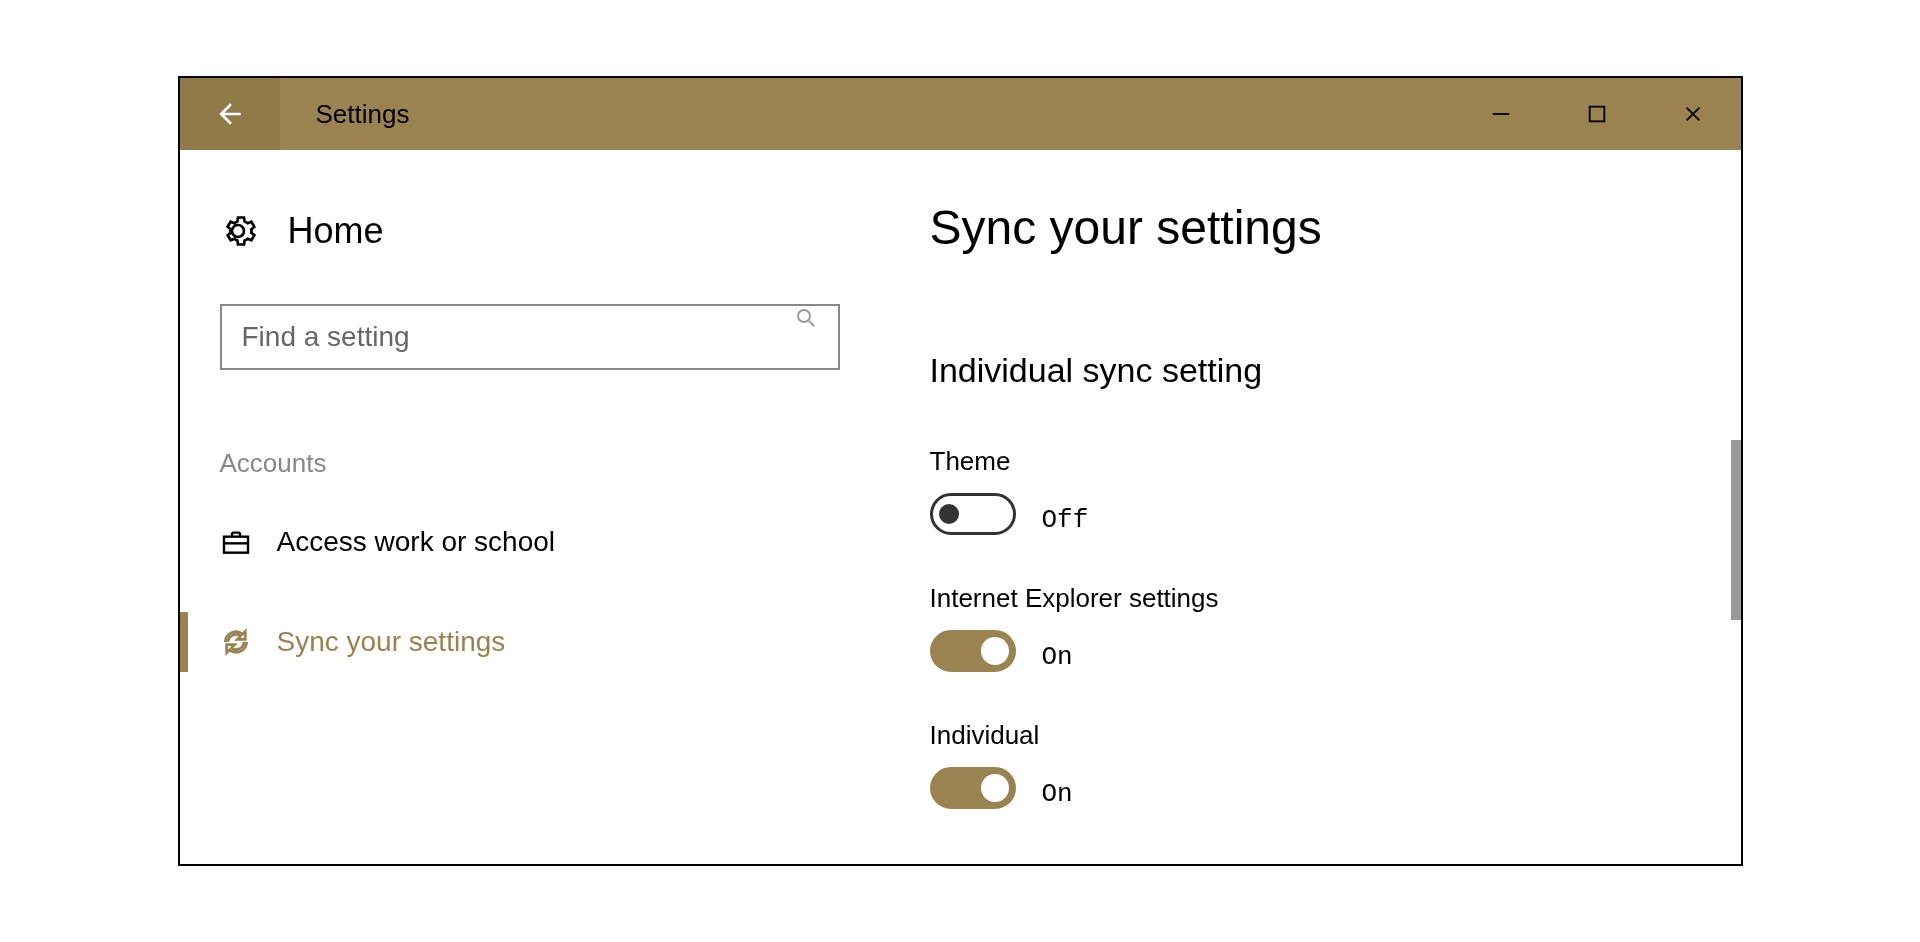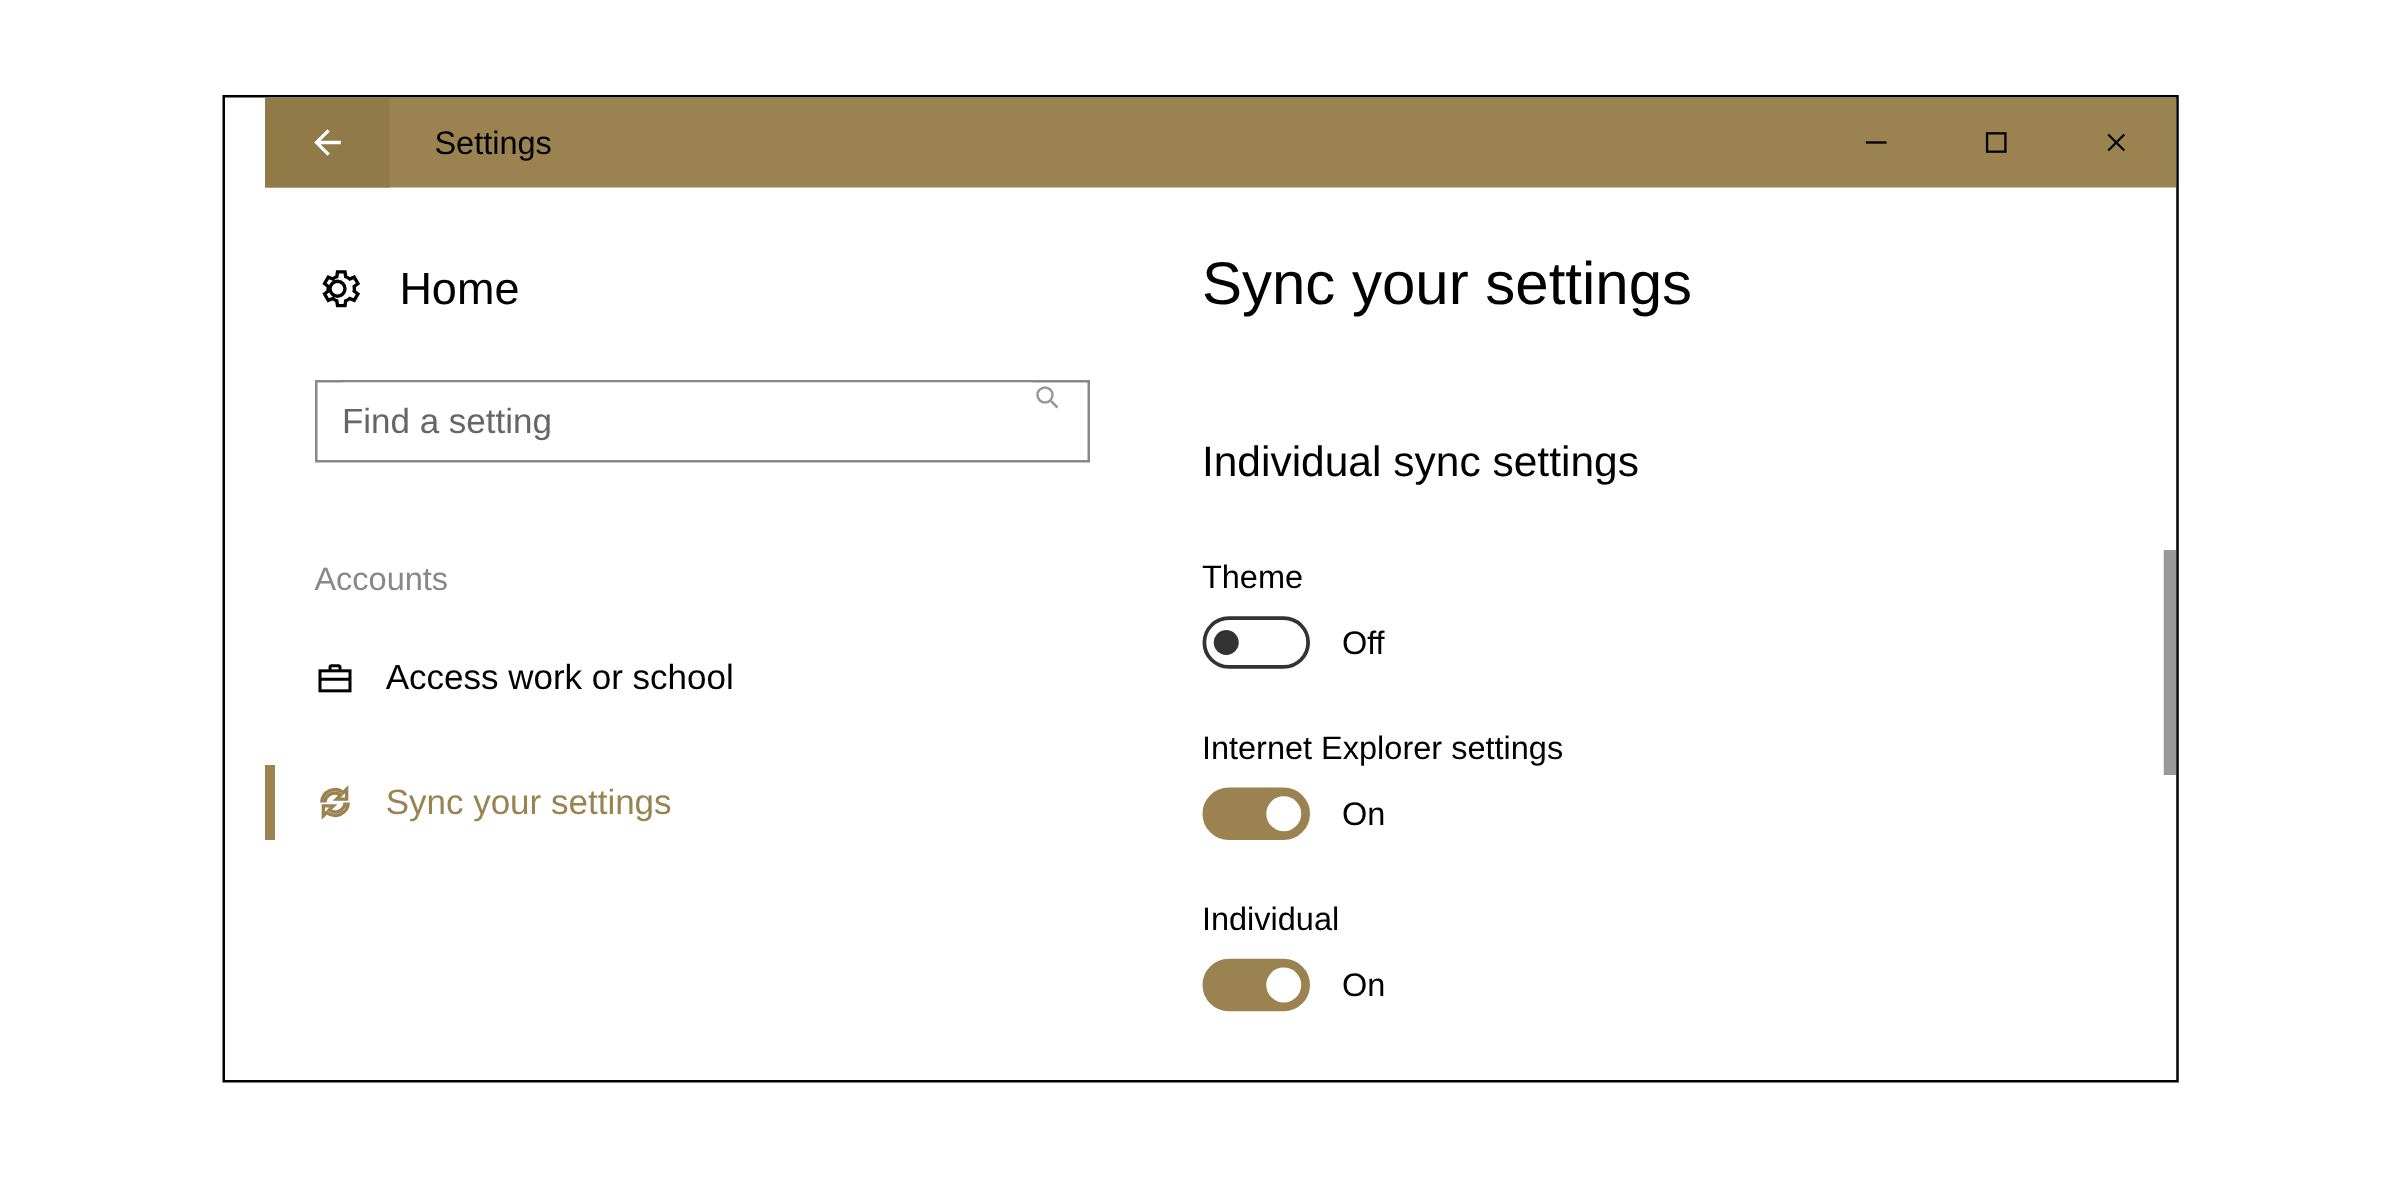--- a/index.html
+++ b/index.html
@@ -21,7 +21,6 @@
   display: flex;
   flex-direction: column;
   overflow: hidden;
-  padding-left: 32px;
 }
 .titlebar {
   height: 72px;

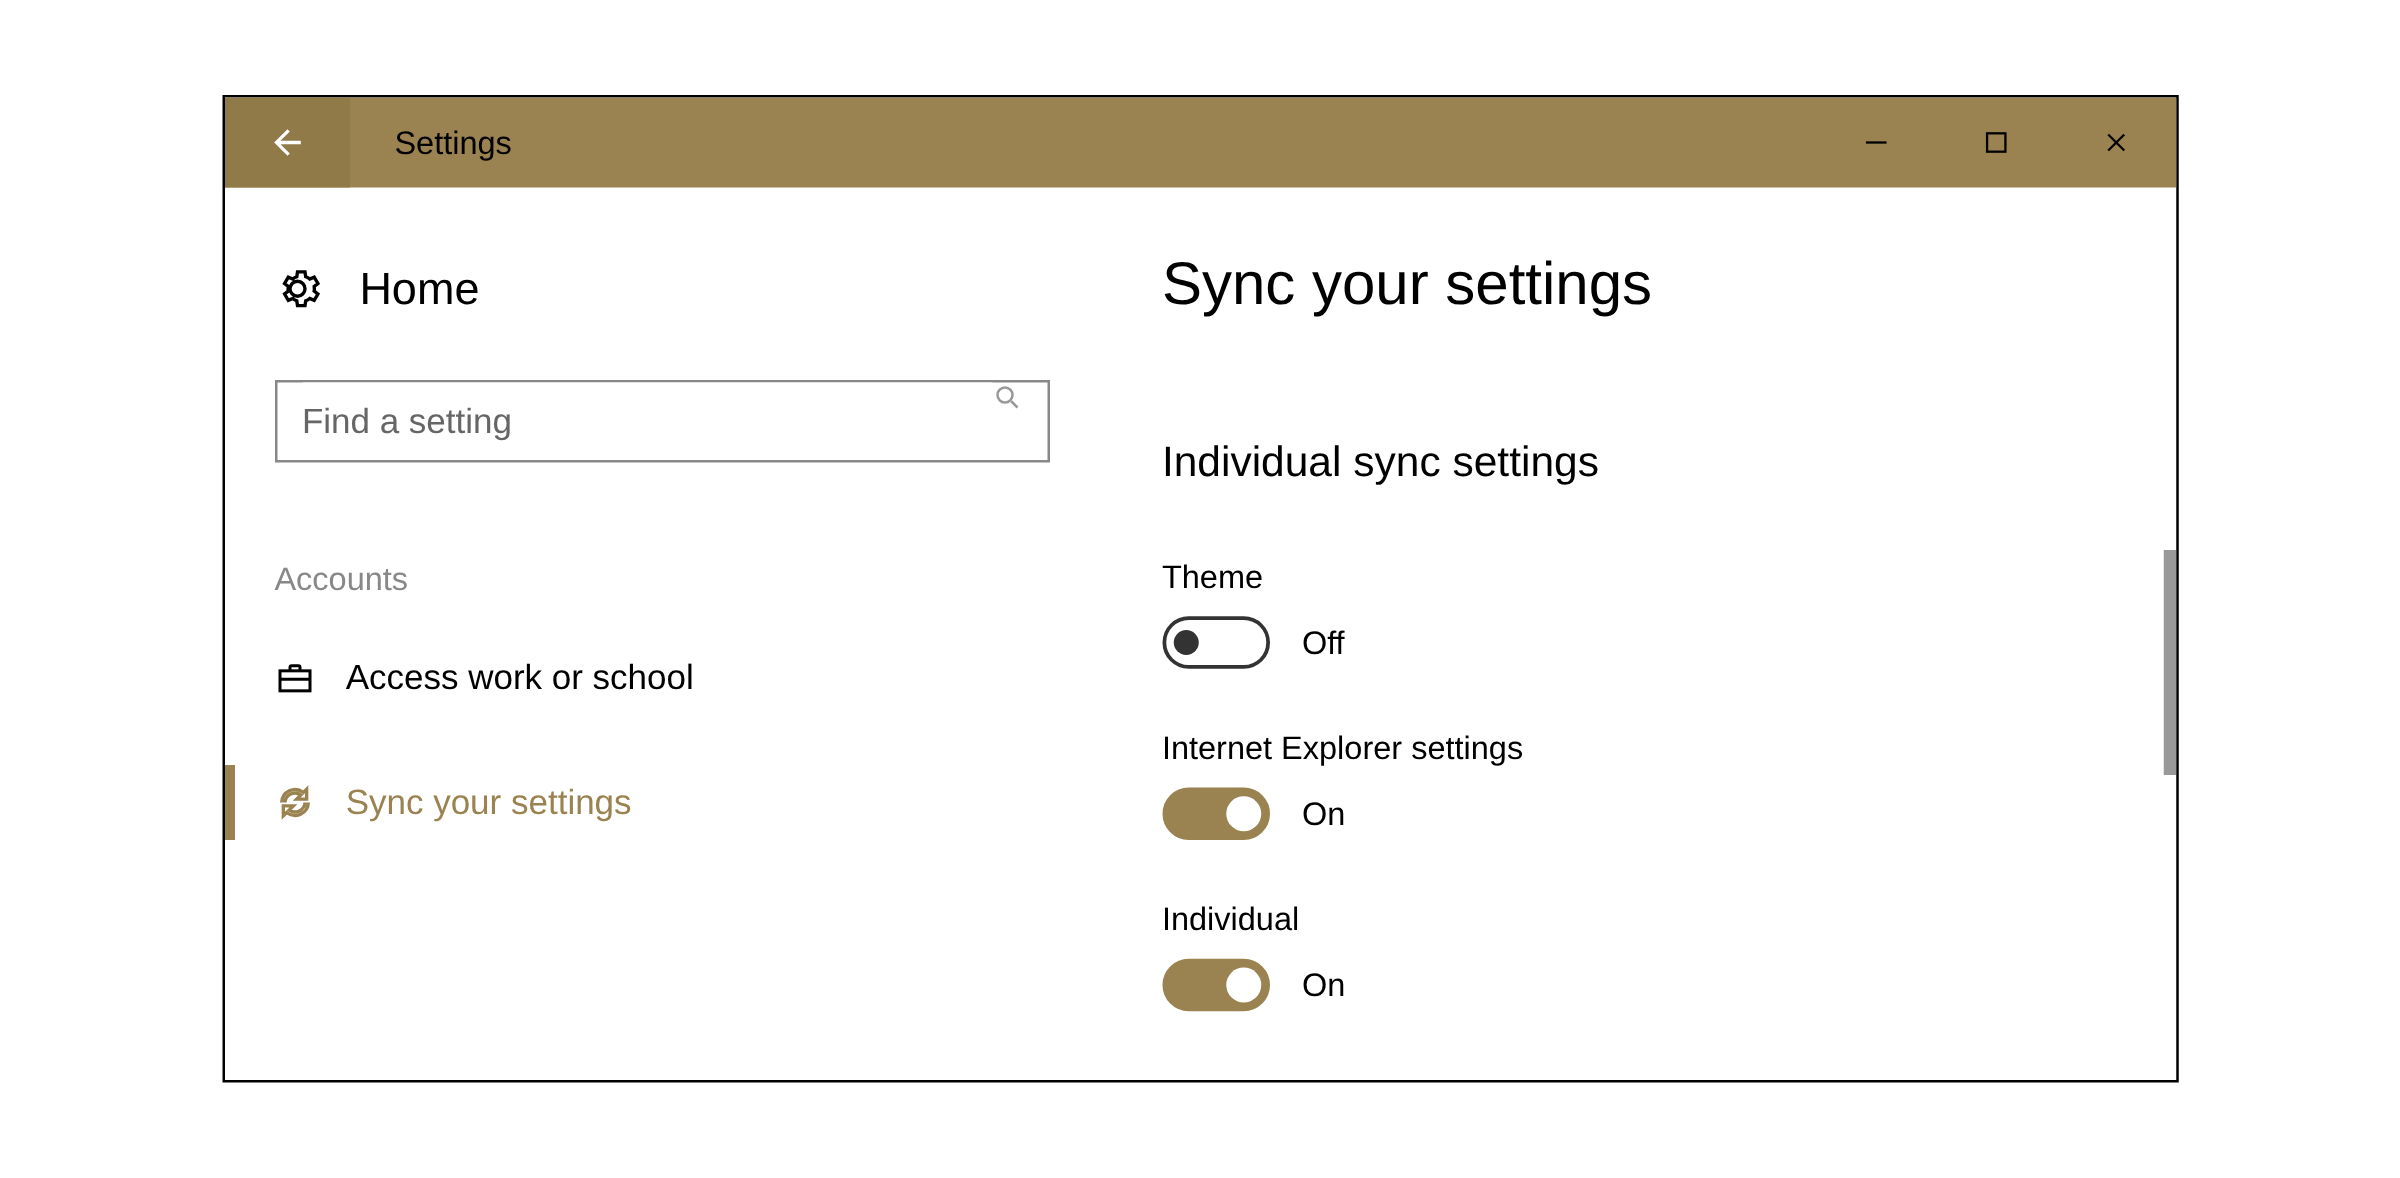--- a/index.html
+++ b/index.html
@@ -274,7 +274,7 @@
     <div class="main">
       <div class="scrollbar-fake"></div>
       <h1 class="page-title">Sync your settings</h1>
-      <h2 class="subheading">Individual sync settings</h2>
+      <h2 class="subheading">Individual sync setting</h2>
 
       <div class="setting-group">
         <div class="setting-label">Theme</div>

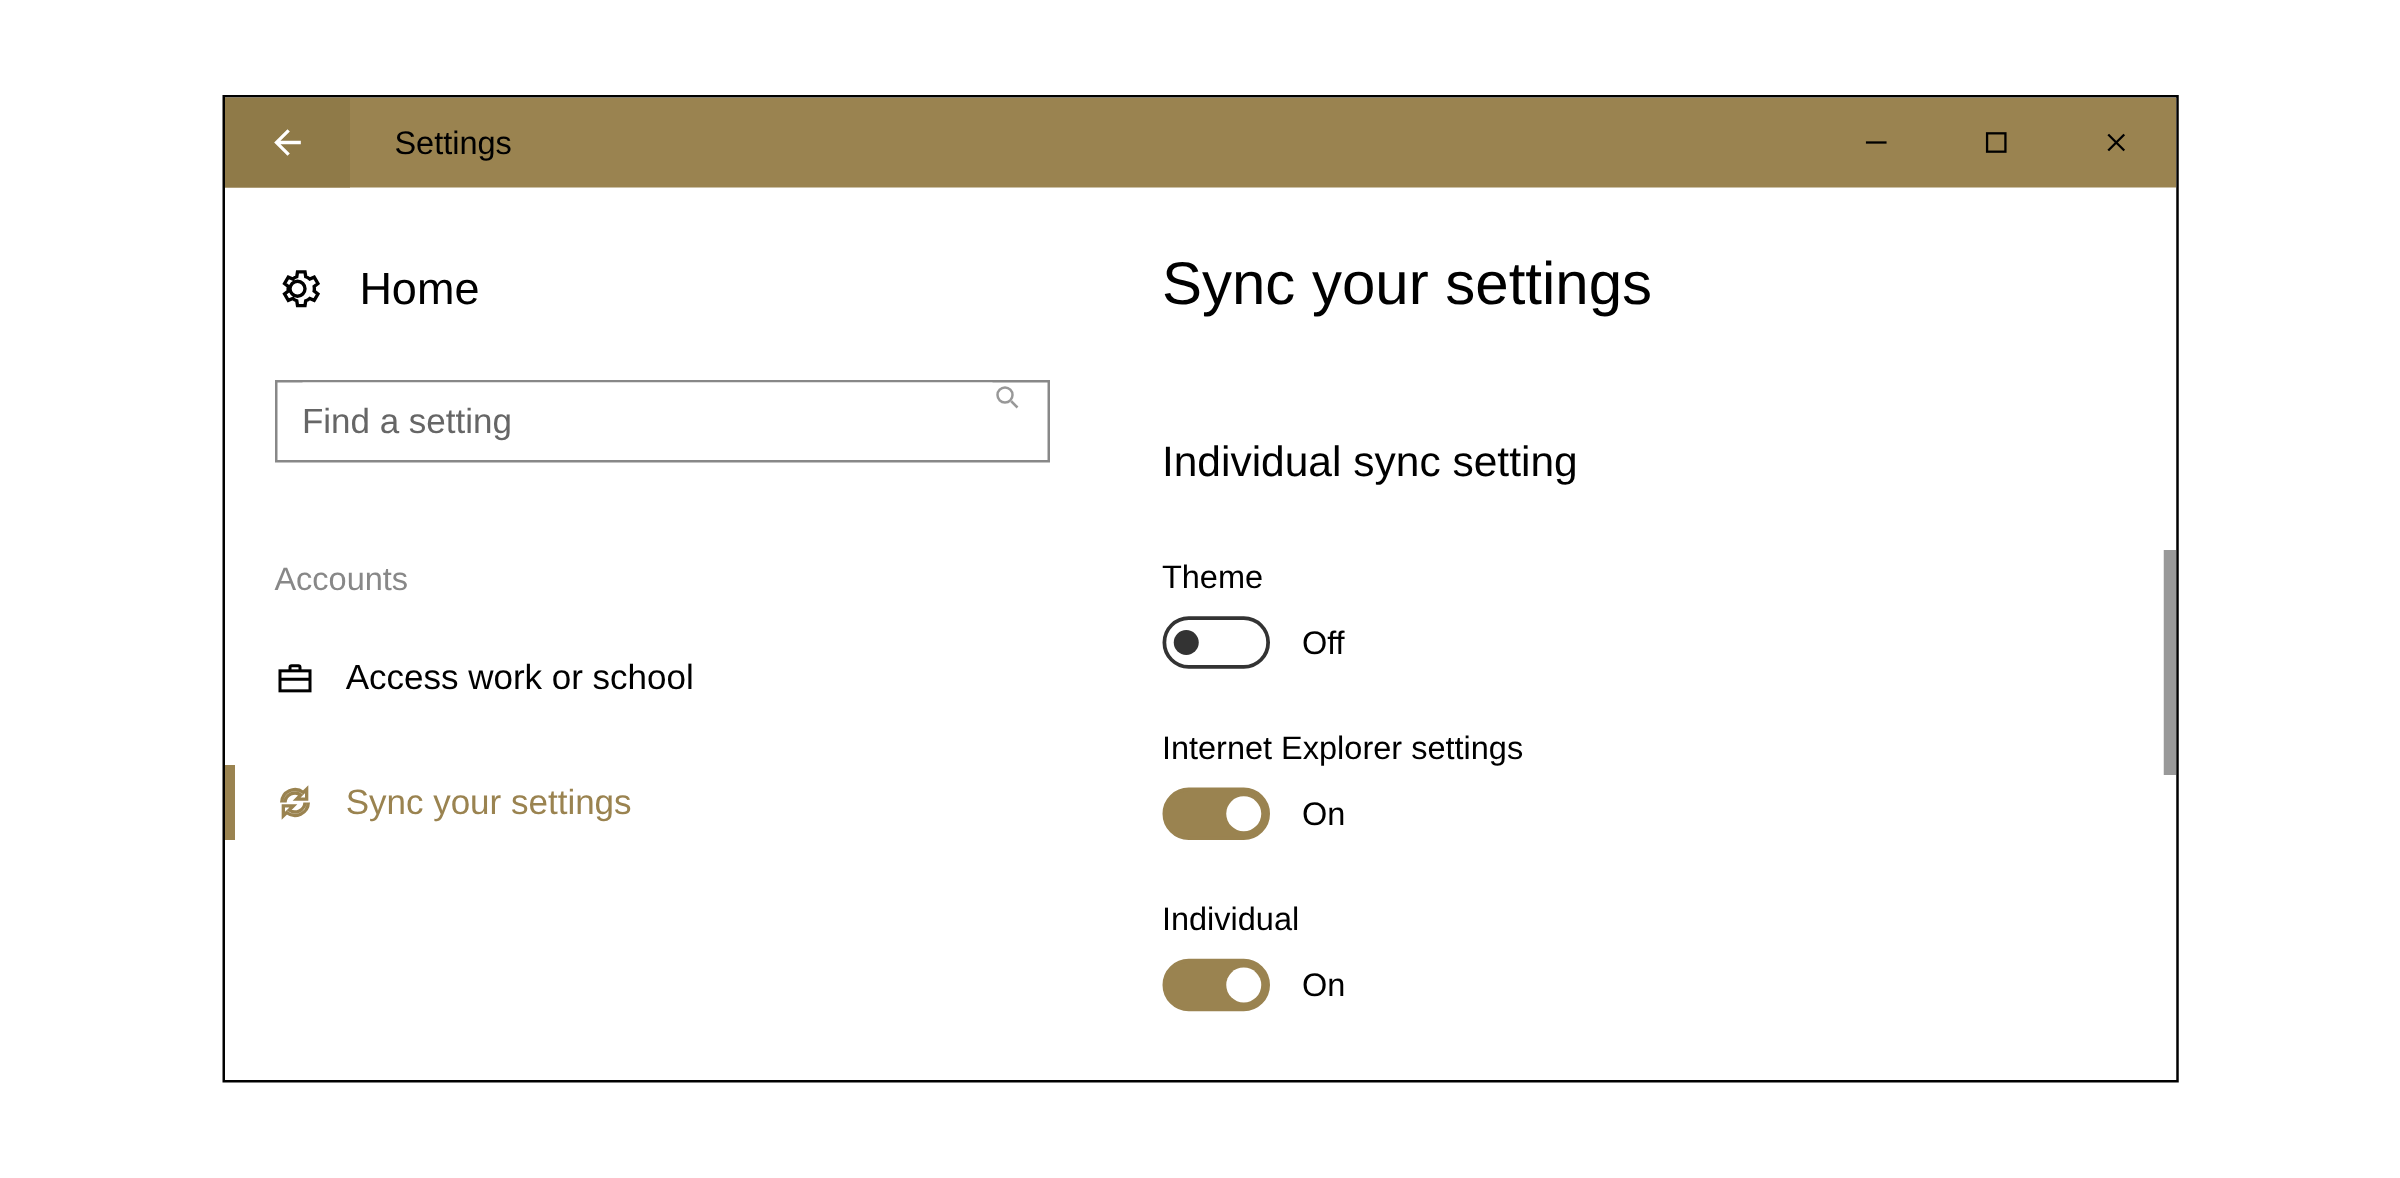--- a/index.html
+++ b/index.html
@@ -154,8 +154,9 @@
 }
 .toggle-row {
   display: flex;
-  align-items: center;
+  align-items: flex-end;
   gap: 26px;
+  font-family: Liberation Mono, monospace;
 }
 .toggle {
   width: 86px;

